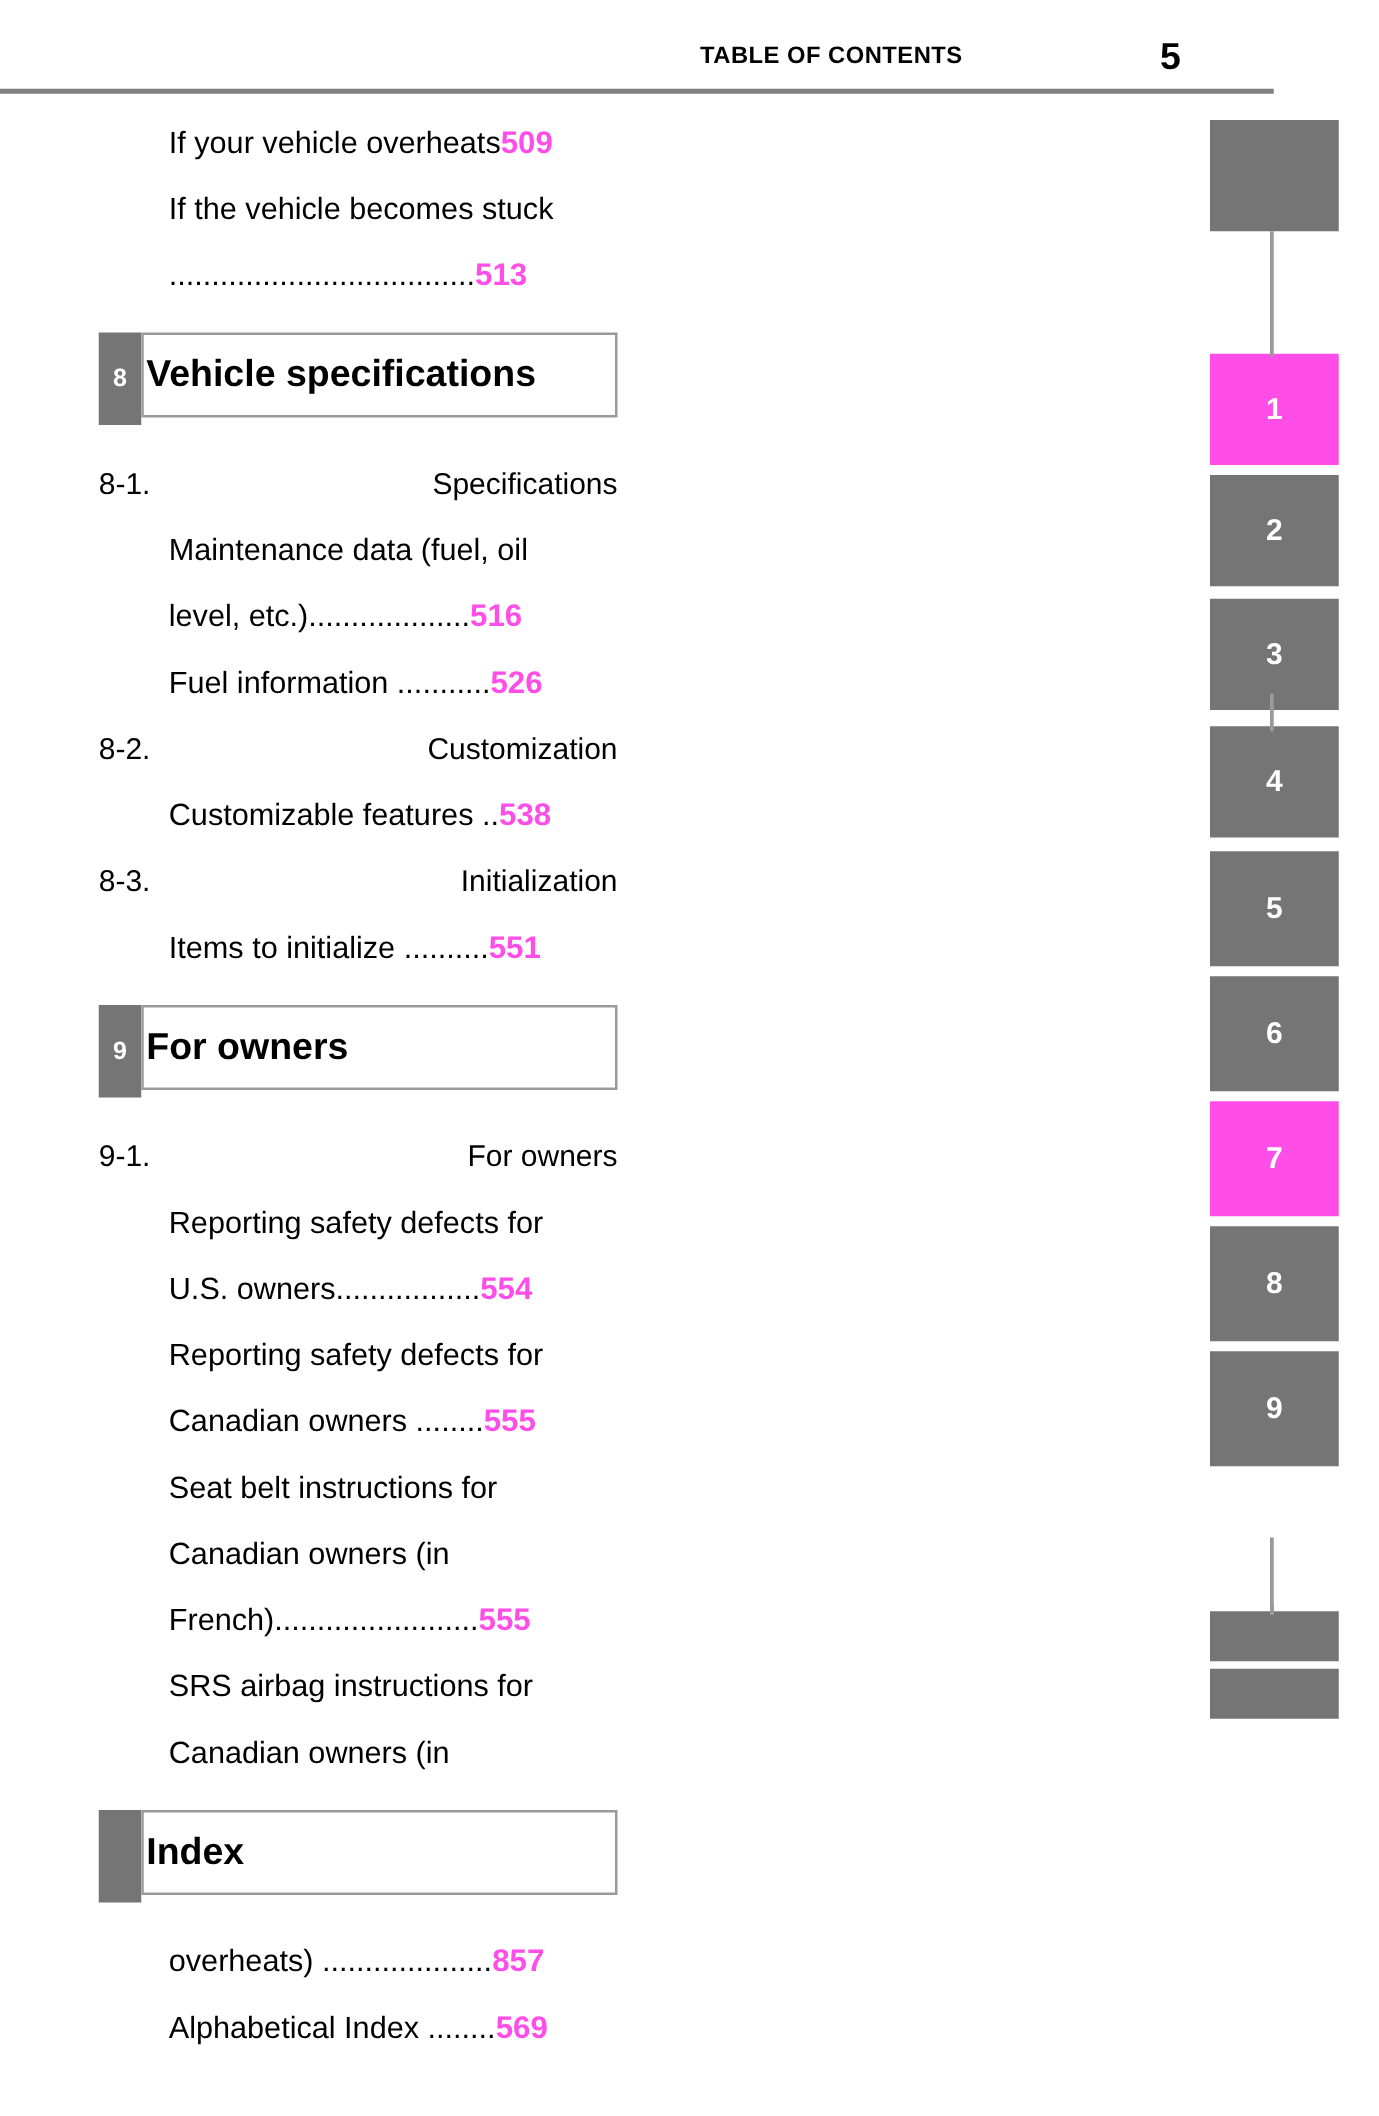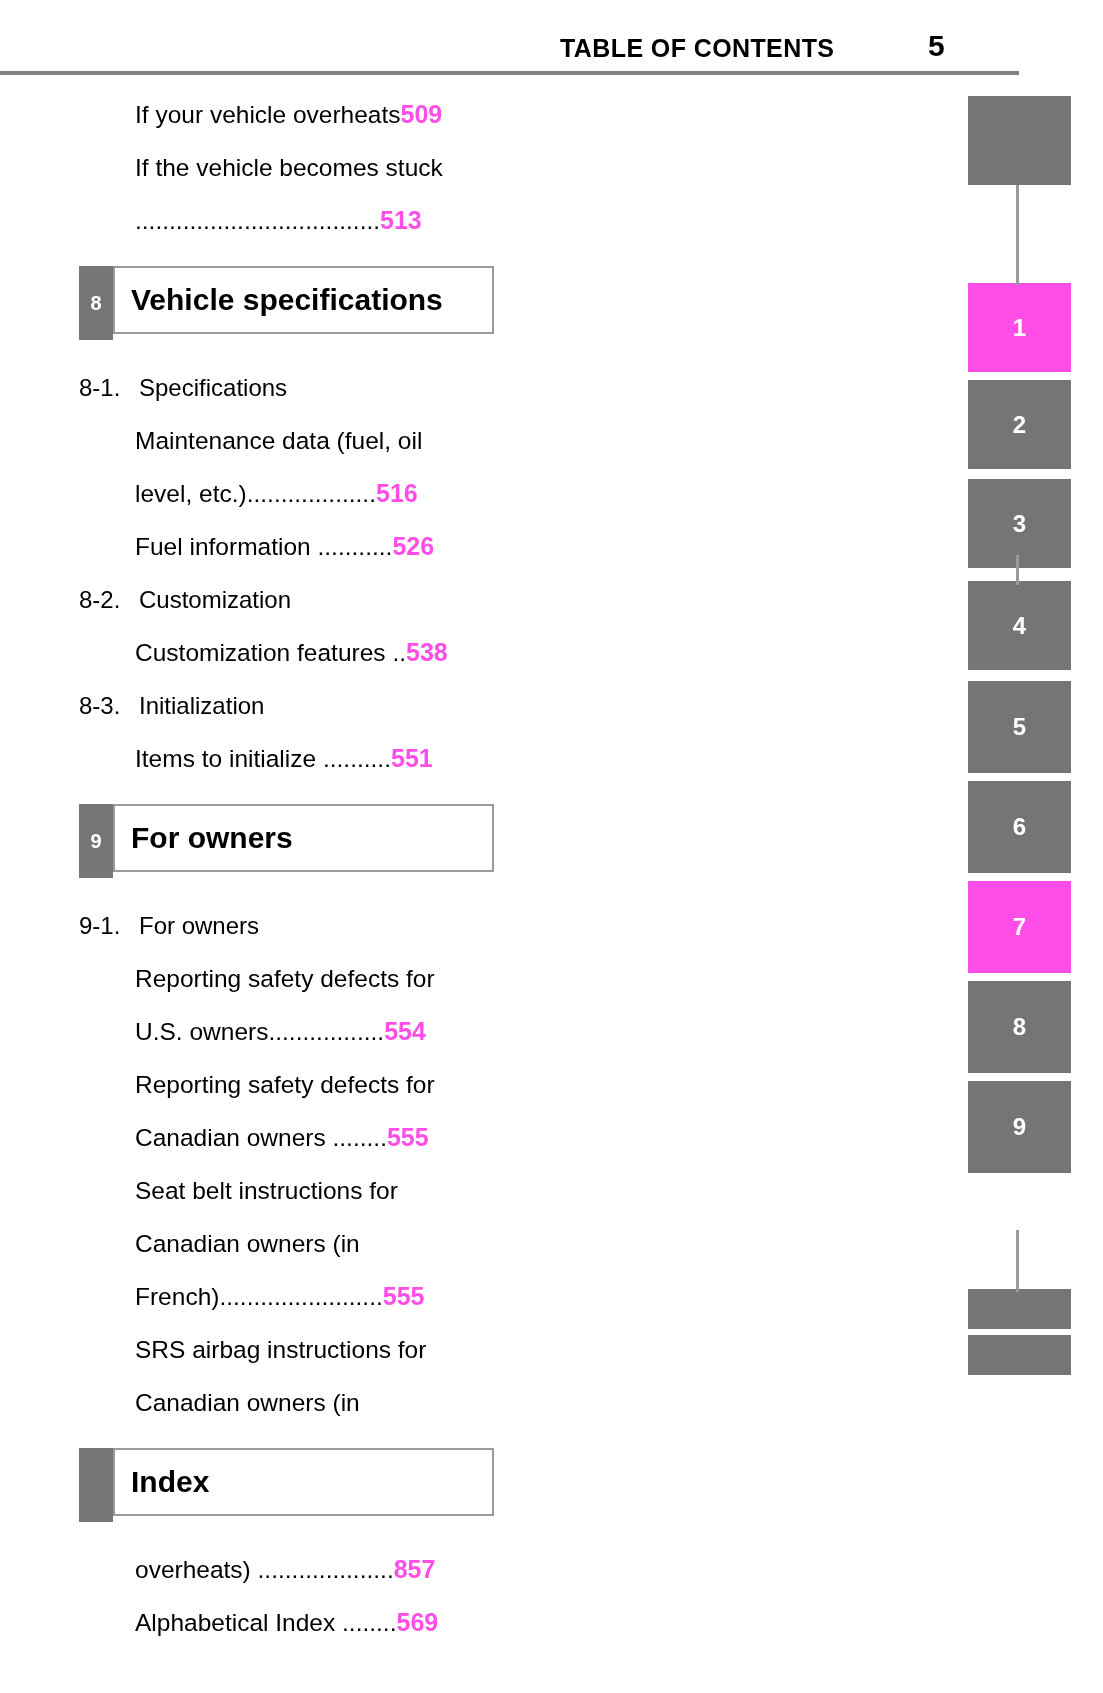--- a/index.html
+++ b/index.html
@@ -32,7 +32,7 @@
     position: absolute;
     left: 560px;
     top: 34px;
-    font-size: 25px;
+    font-size: 19px;
     font-weight: bold;
     letter-spacing: 0.4px;
     white-space: nowrap;

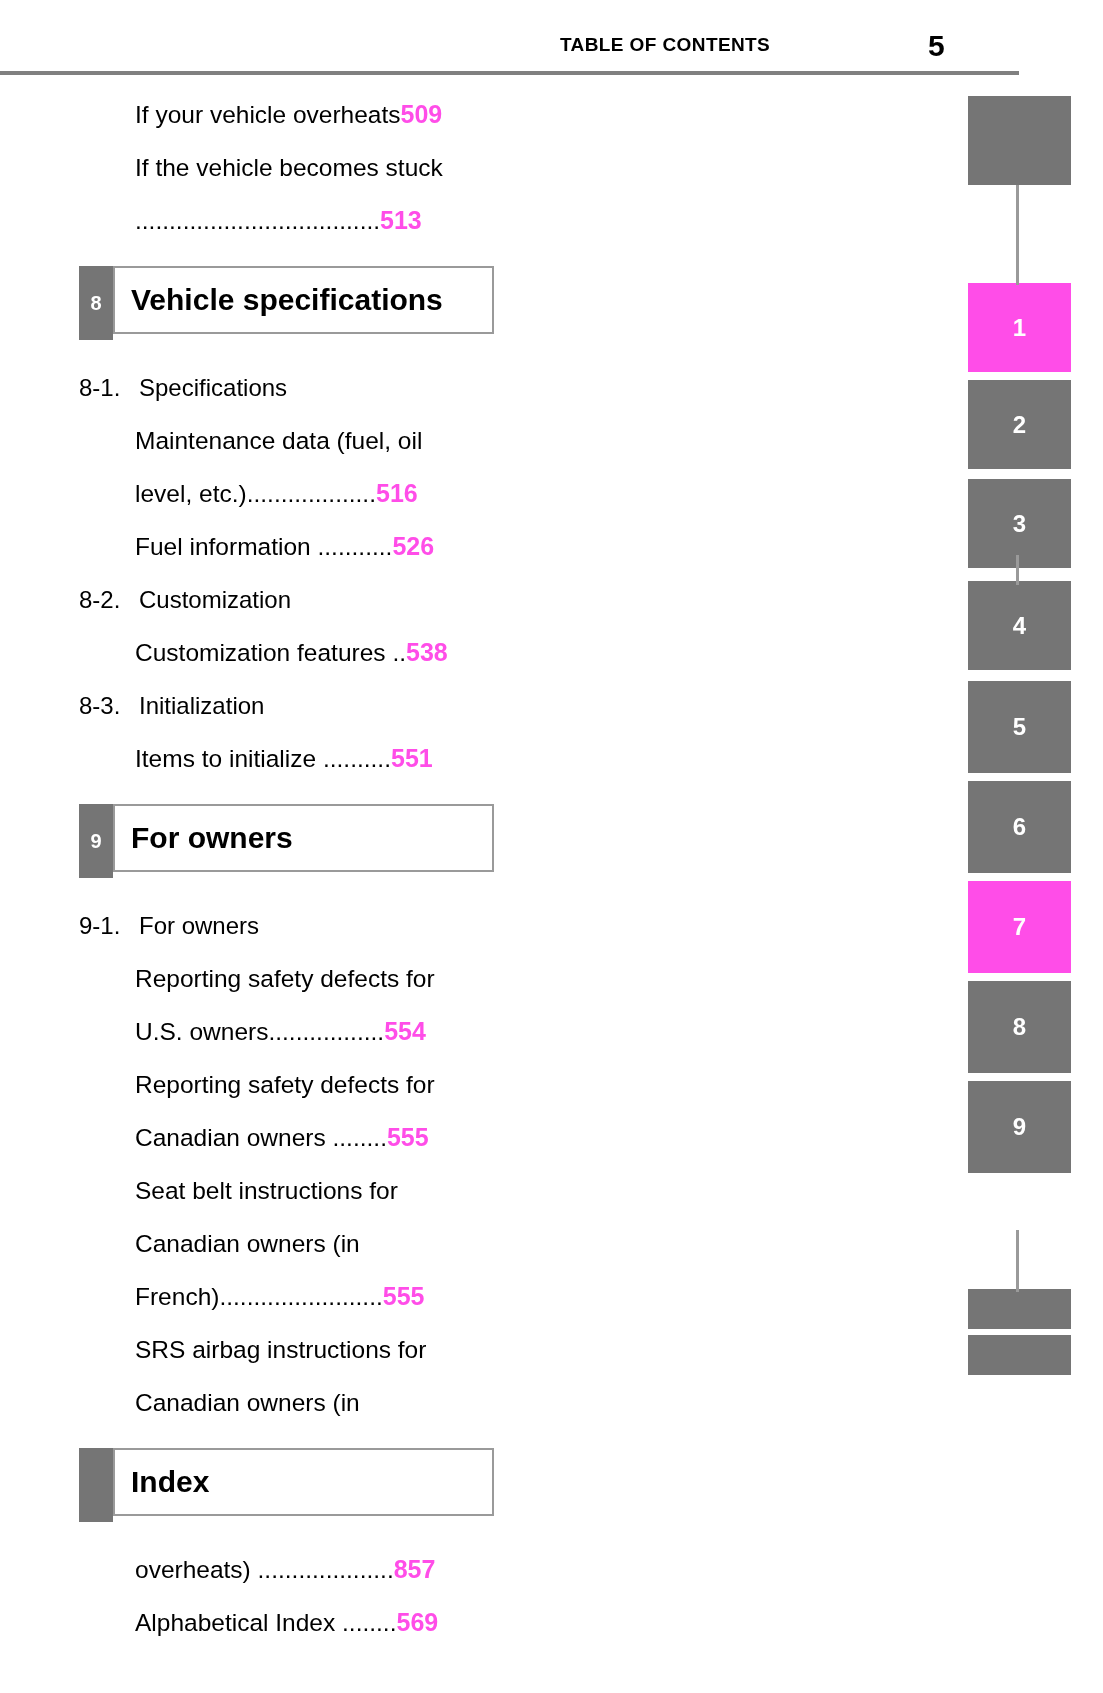--- a/index.html
+++ b/index.html
@@ -133,7 +133,7 @@
   .chapter-box .banner .chapter-title {
     font-size: 30px;
     font-weight: bold;
-    padding-left: 16px;
+    padding-left: 2px;
   }
 
   .chapter-box.index-box .num-tab { color: transparent; }

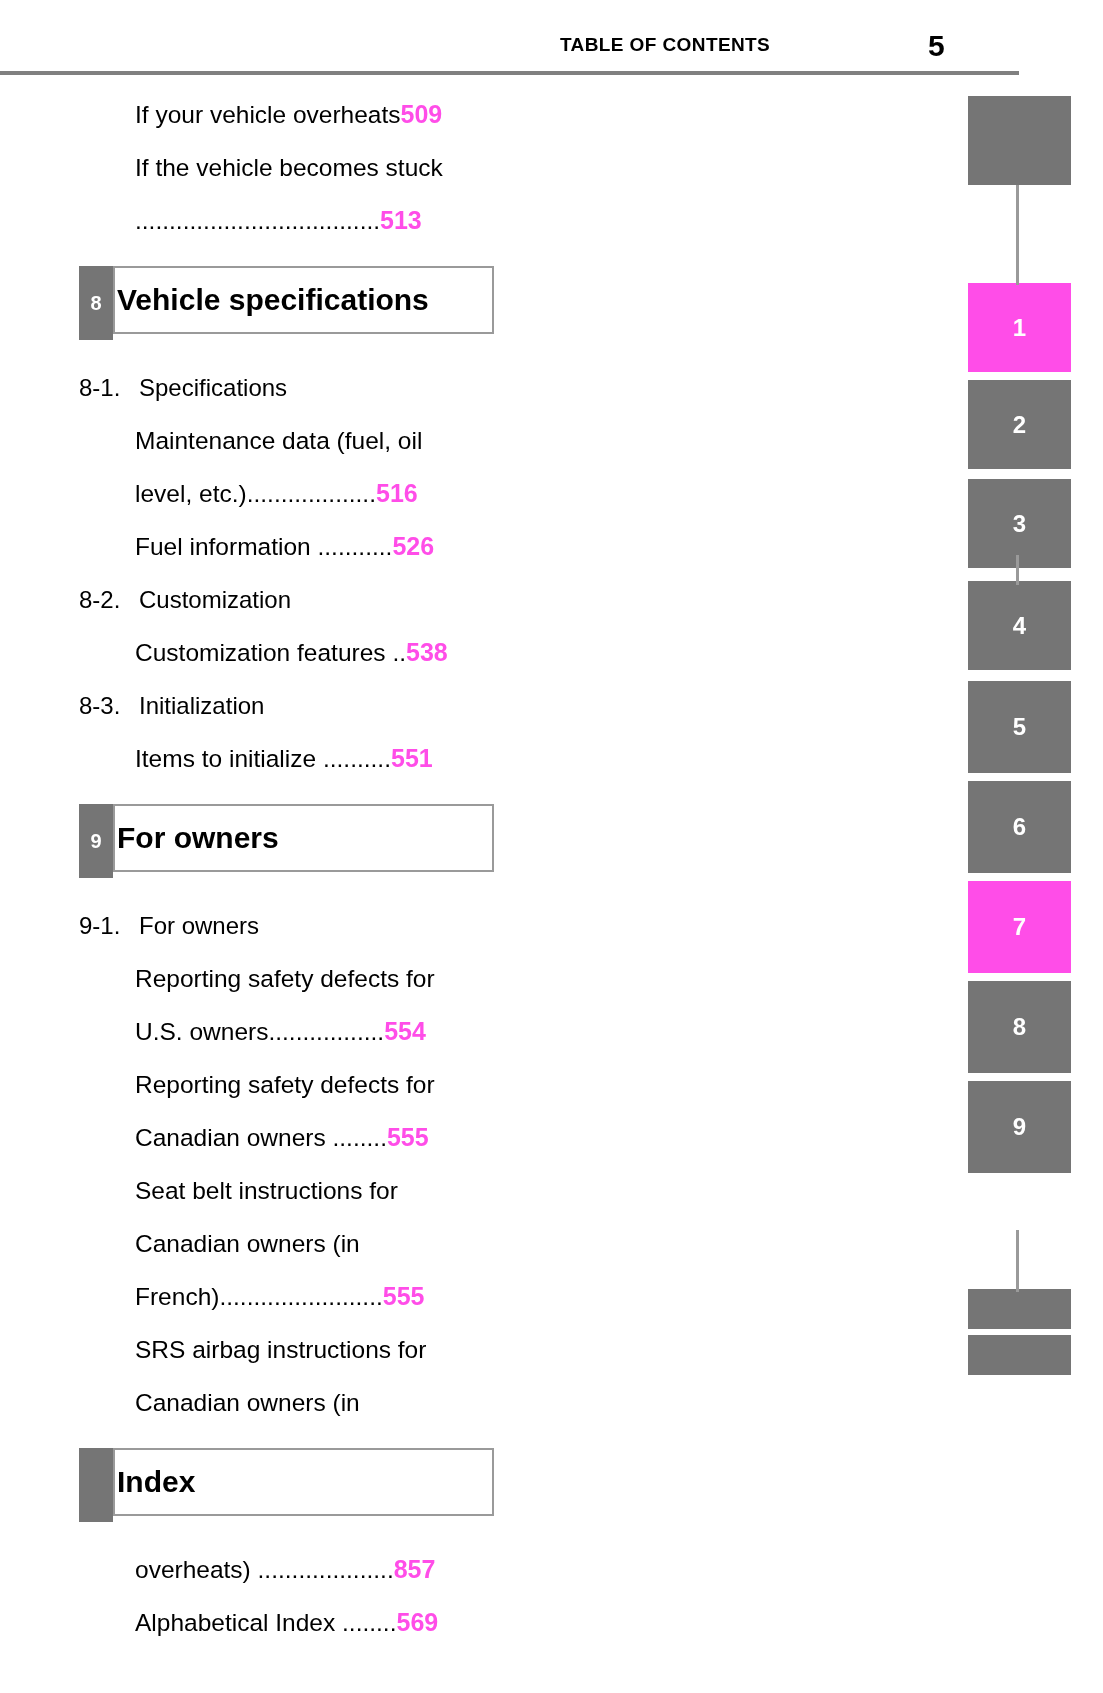--- a/index.html
+++ b/index.html
@@ -96,7 +96,7 @@
     width: 60px;
     flex: 0 0 60px;
   }
-  .subsection .label { flex: 1 1 auto; }
+  .subsection .label { flex: 1 1 auto; text-align: right; }
 
   
   .chapter-box {

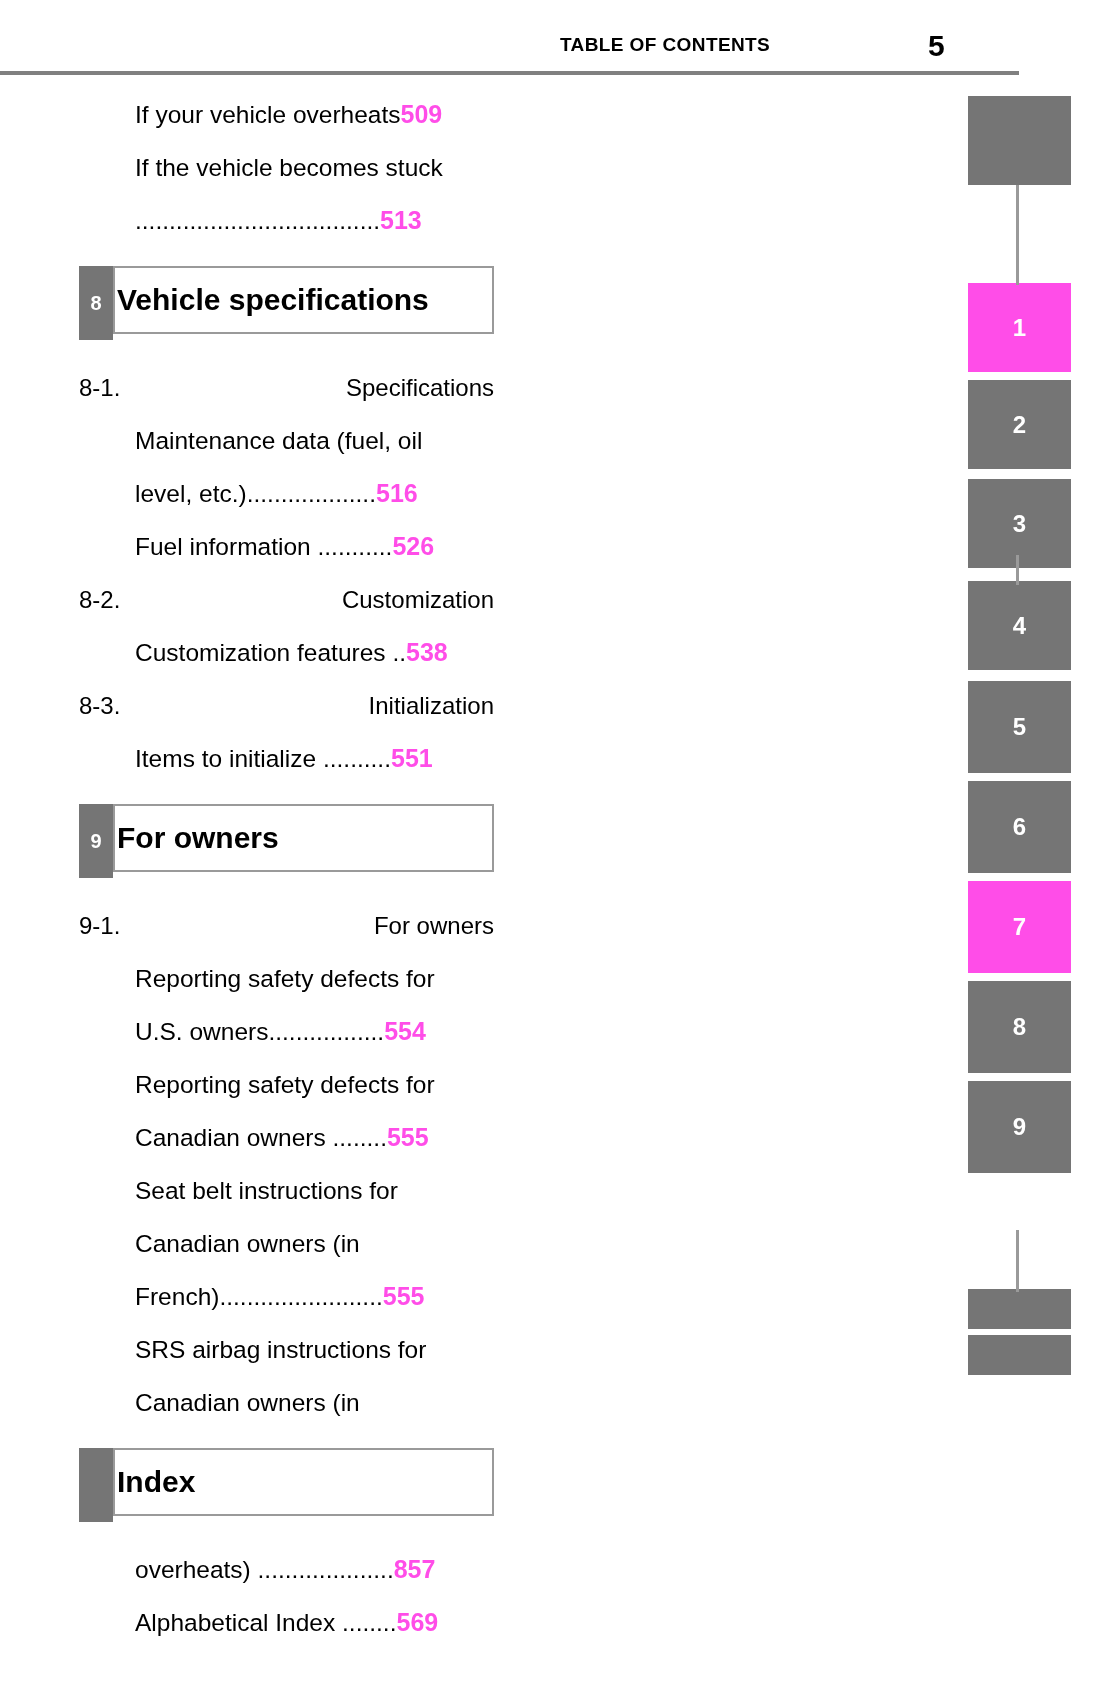--- a/index.html
+++ b/index.html
@@ -213,7 +213,7 @@
         <span class="label">Customization</span>
       </div>
       <div class="entry">
-        <span class="entry-inner"><span class="title">Customization features </span><span class="leader">..</span><span class="pageno">538</span></span>
+        <span class="entry-inner"><span class="title">Customizable features </span><span class="leader">..</span><span class="pageno">538</span></span>
       </div>
       <div class="subsection">
         <span class="num">8-3.</span>

